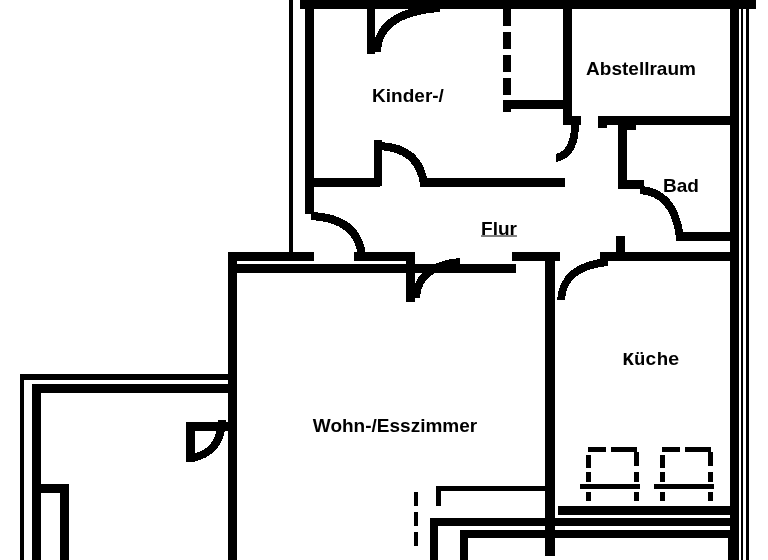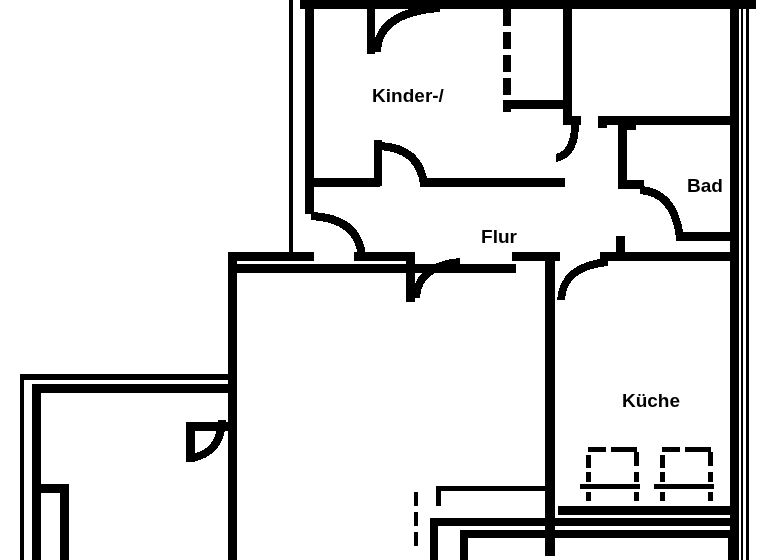--- a/index.html
+++ b/index.html
@@ -207,6 +207,7 @@
     <div>Kinder-/</div>
   </div>
 
+  <div class="room-label" style="left:641px; top:68px;">Abstellraum</div>
 
   <div class="room-label" style="left:681px; top:185px;margin-left:24px;">Bad</div>
 

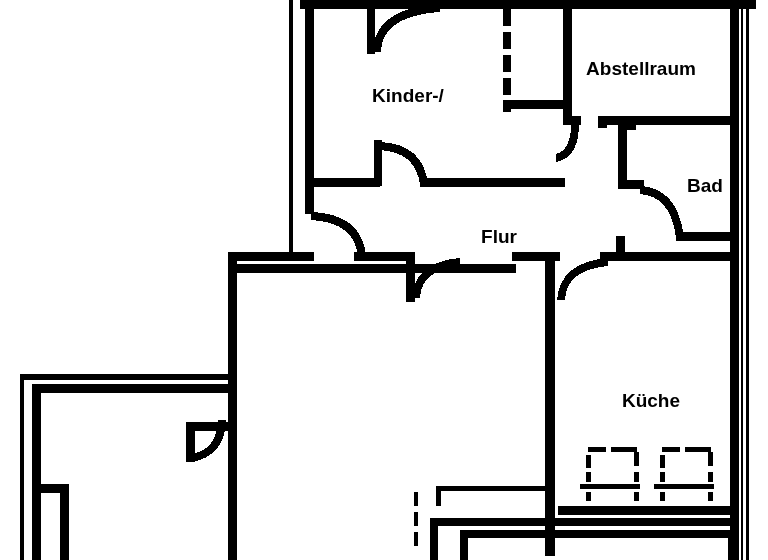--- a/index.html
+++ b/index.html
@@ -209,7 +209,7 @@
 
   <div class="room-label" style="left:641px; top:68px;">Abstellraum</div>
 
-  <div class="room-label" style="left:681px; top:185px;margin-left:24px;">Bad</div>
+  <div class="room-label" style="left:681px; top:185px;">Bad</div>
 
   <div class="room-label" style="left:499px; top:236px;">Flur</div>
 

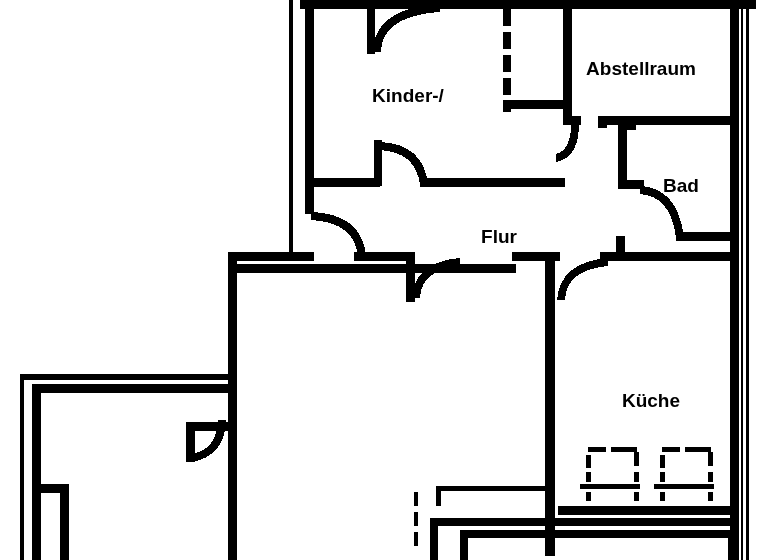--- a/index.html
+++ b/index.html
@@ -211,7 +211,7 @@
 
   <div class="room-label" style="left:681px; top:185px;">Bad</div>
 
-  <div class="room-label" style="left:499px; top:236px;">Flur</div>
+  <div class="room-label" style="left:499px; top:228px;text-decoration:underline;">Flur</div>
 
   <div class="room-label" style="left:651px; top:400px;">Küche</div>
 

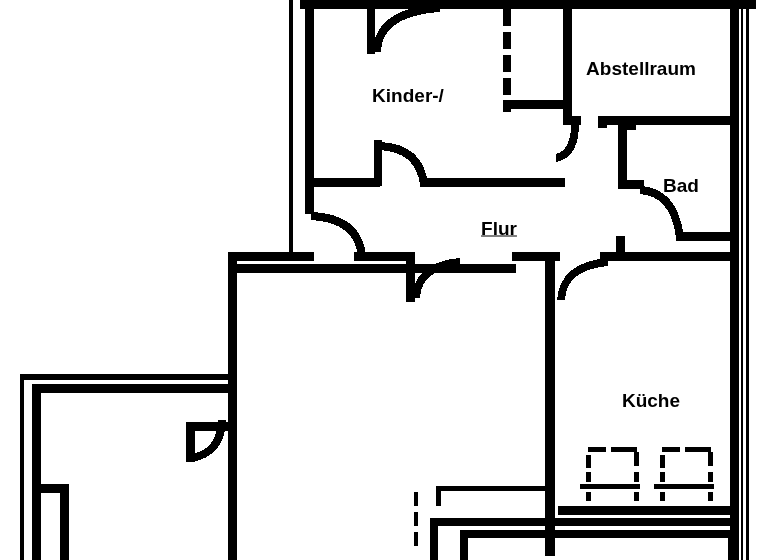--- a/index.html
+++ b/index.html
@@ -213,7 +213,7 @@
 
   <div class="room-label" style="left:499px; top:228px;text-decoration:underline;">Flur</div>
 
-  <div class="room-label" style="left:651px; top:400px;">Küche</div>
+  <div class="room-label" style="left:651px; top:360px;font-family:Liberation Mono, monospace;">Küche</div>
 
 
 

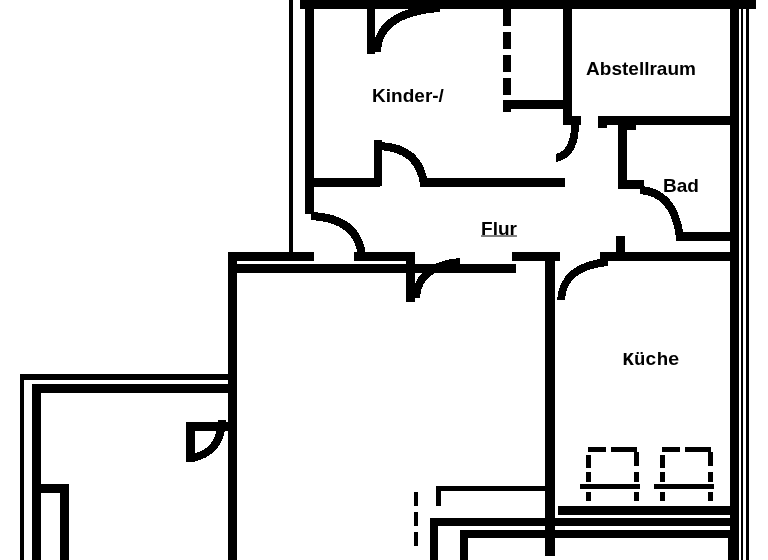--- a/index.html
+++ b/index.html
@@ -215,6 +215,7 @@
 
   <div class="room-label" style="left:651px; top:360px;font-family:Liberation Mono, monospace;">Küche</div>
 
+  <div class="room-label" style="left:395px; top:425px;">Wohn-/Esszimmer</div>
 
 
 </div>

